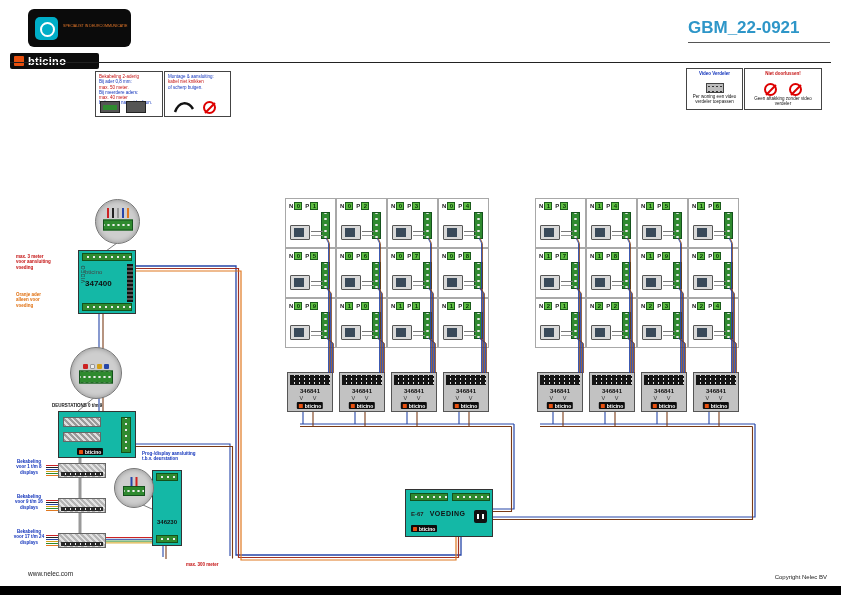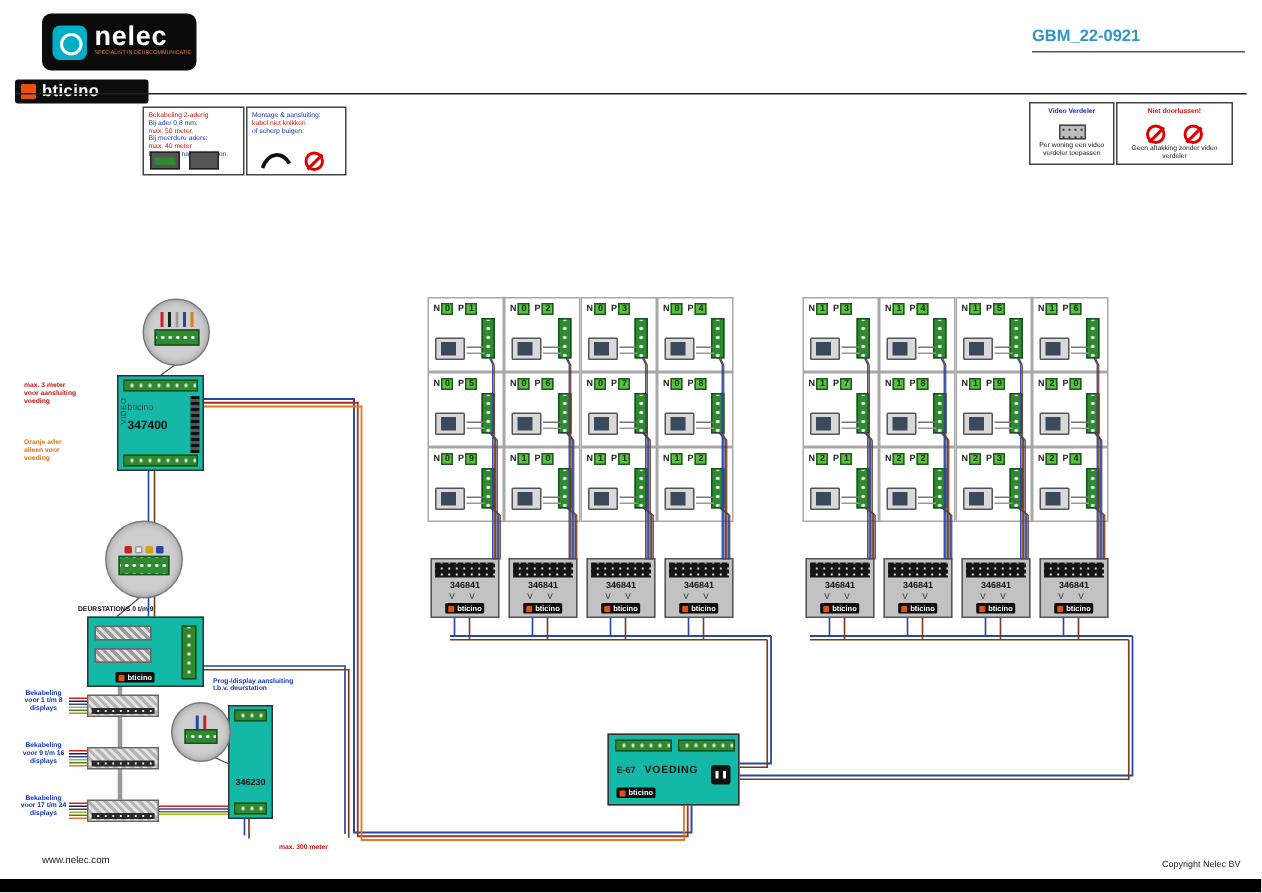--- a/index.html
+++ b/index.html
@@ -167,7 +167,6 @@
   <div class="abs nelec-logo">
     <span class="nelec-icon"></span>
     <span class="nelec-txt">
-      <span class="nelec-word">nelec</span>
       <span class="nelec-tag">SPECIALIST IN DEURCOMMUNICATIE</span>
     </span>
   </div>

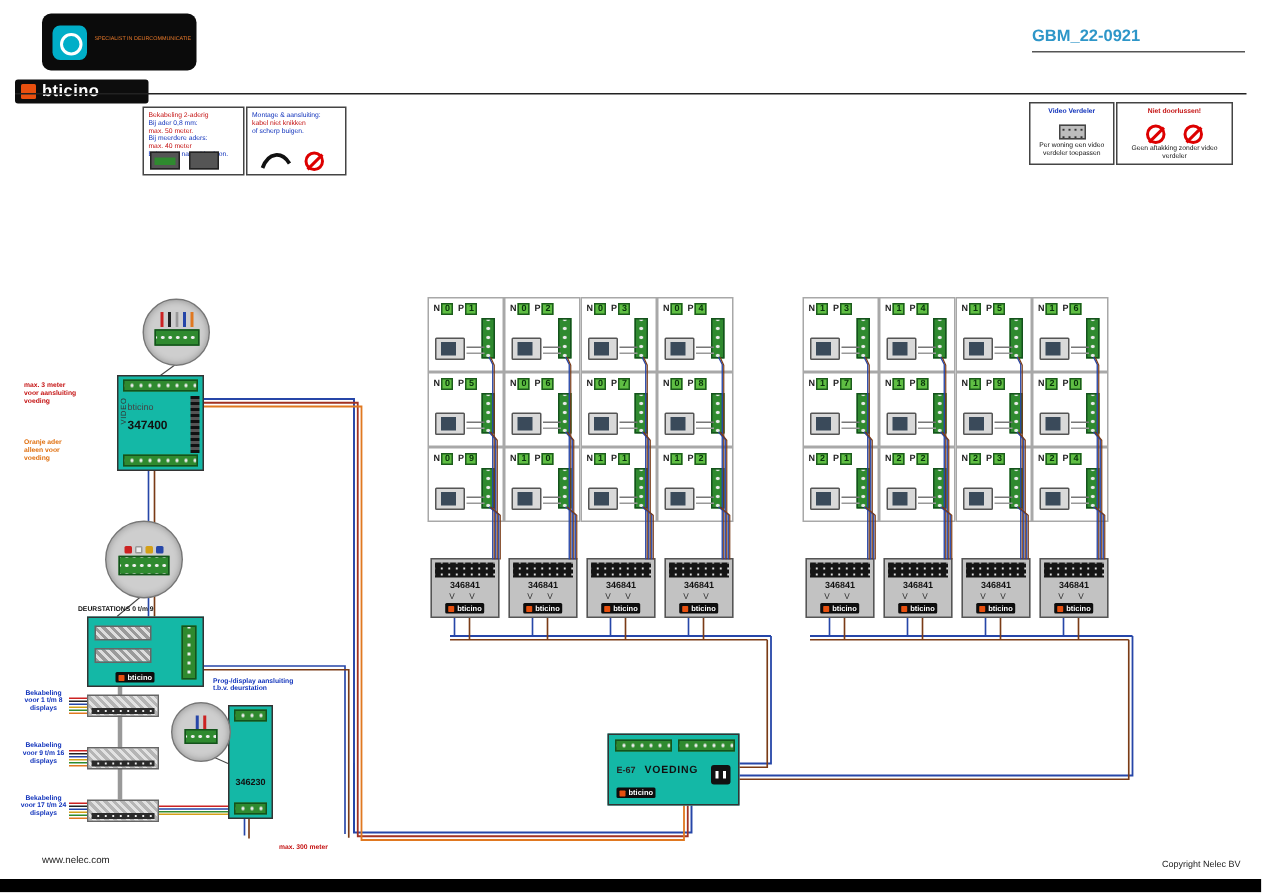--- a/index.html
+++ b/index.html
@@ -21,7 +21,7 @@
   .bt-bar{left:10px;top:53px;width:89px;height:16px;background:#0d0d0d;border-radius:2px;display:flex;align-items:center;gap:4px;padding:0 4px;z-index:5}
   .bt-sq{width:10px;height:10px;background:#e8500f;border-radius:1px}
   .bt-word{color:#fff;font-size:11px;font-weight:bold;letter-spacing:.3px}
-  .doc-number{left:688px;top:18px;width:142px;font-size:11px;font-weight:bold;color:#2e96c8;border-bottom:1px solid #555;padding-bottom:4px;z-index:5}
+  .doc-number{left:688px;top:18px;width:142px;font-size:17px;font-weight:bold;color:#2e96c8;border-bottom:1px solid #555;padding-bottom:4px;z-index:5}
   .header-rule{left:10px;top:62px;width:821px;height:1px;background:#222;z-index:5}
   
   .t4{font-size:9px;line-height:1.15;transform:scale(.5);transform-origin:0 0;width:200%}

